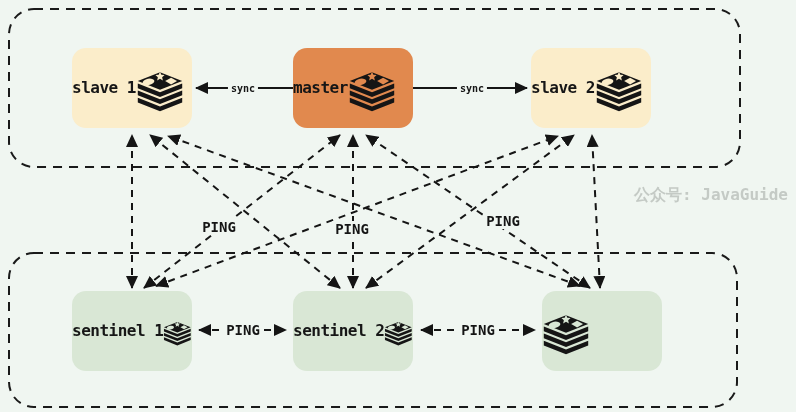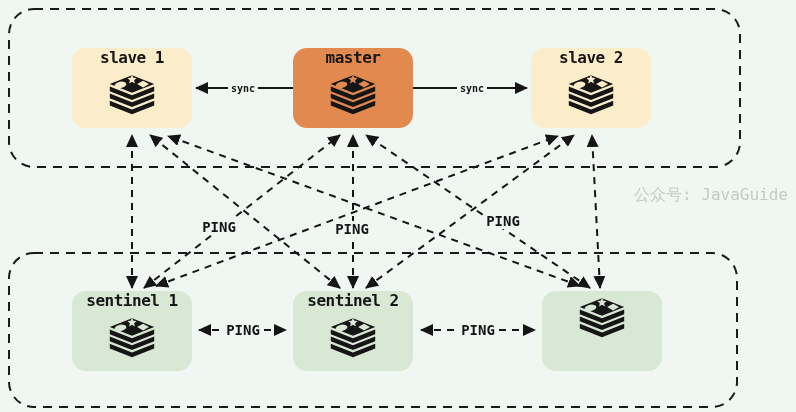--- a/index.html
+++ b/index.html
@@ -12,7 +12,7 @@
   .node{
     position:absolute;width:120px;height:80px;border-radius:14px;
     background:var(--bg);z-index:2;
-    display:flex;flex-direction:column;align-items:center;
+    display:flex;flex-direction:row;align-items:center;
     box-sizing:border-box;
   }
   .node-label{

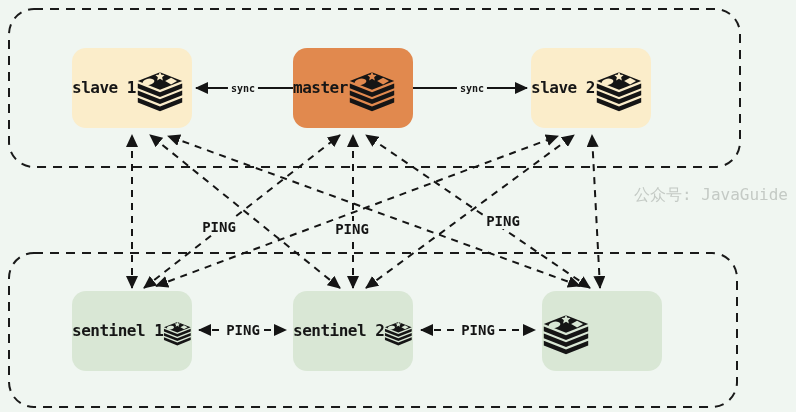--- a/index.html
+++ b/index.html
@@ -31,7 +31,7 @@
   .lbl-ping{font-size:14px;}
   .watermark{
     position:absolute;right:8px;top:184px;z-index:3;
-    color:#C4CAC5;font-size:16px;line-height:21px;font-weight:400;margin-left:12px;
+    color:#C4CAC5;font-size:16px;line-height:21px;font-weight:700;margin-left:12px;
   }
 </style>
 </head>

